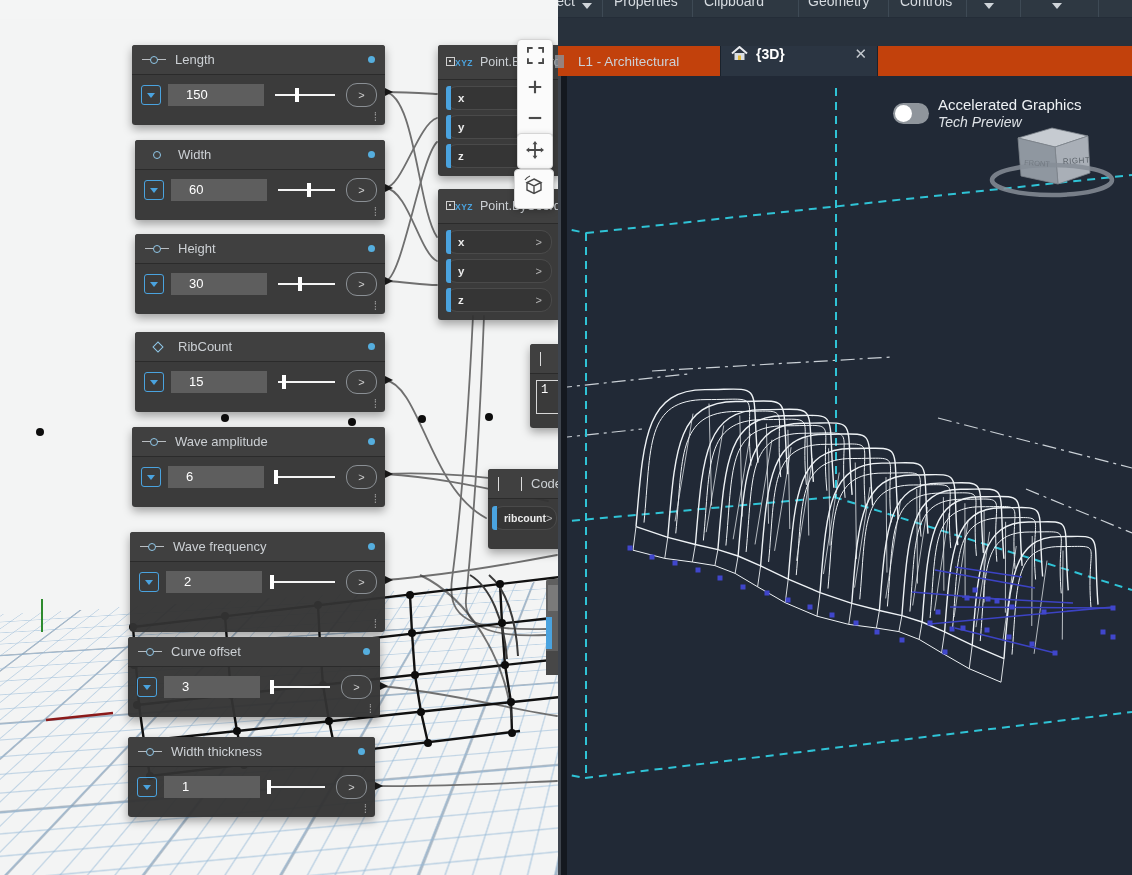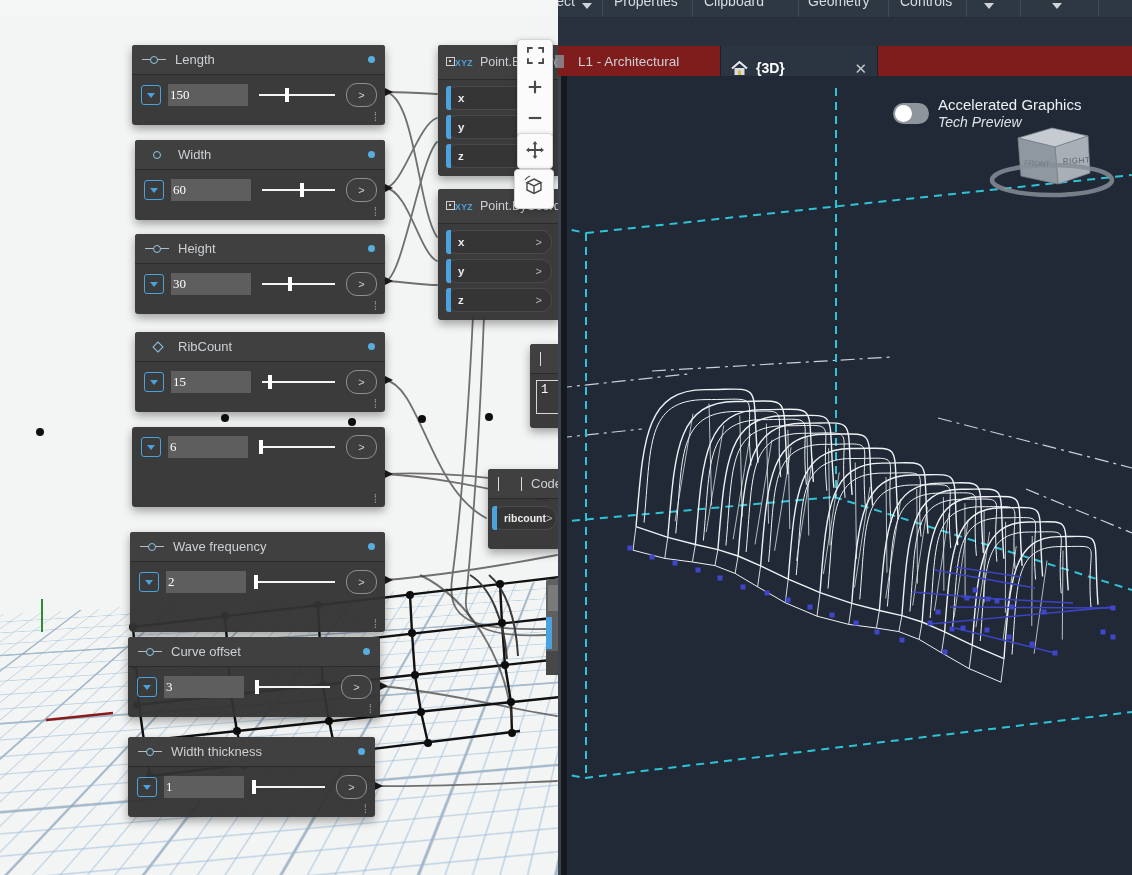--- a/index.html
+++ b/index.html
@@ -67,7 +67,7 @@
   .rib1 .sep{position:absolute;top:0;bottom:0;width:1px;background:#3e4a55;}
   .rib1 .rcaret{position:absolute;top:3px;width:0;height:0;border-left:5px solid transparent;border-right:5px solid transparent;border-top:6px solid #cfd4d9;}
   .rib2{position:absolute;left:0;top:17px;width:574px;height:29px;background:#28313c;border-top:1px solid #242d38;}
-  .tabbar{position:absolute;left:0;top:46px;width:574px;height:30px;background:#7f1d1d;}
+  .tabbar{position:absolute;left:0;top:46px;width:574px;height:30px;background:#c2410c;}
   .tab-l1{position:absolute;left:0;top:0;height:30px;display:flex;align-items:center;color:#ccd1d7;font-size:13.5px;padding-left:20px;white-space:nowrap;cursor:pointer;}
   .l1icon{position:absolute;left:-3px;top:9px;width:9px;height:13px;background:#8b929b;opacity:.8;}
   .tab-3d{position:absolute;left:162px;top:0;width:158px;height:30px;background:#2b3542;border-left:1px solid #1a222c;border-right:1px solid #1a222c;

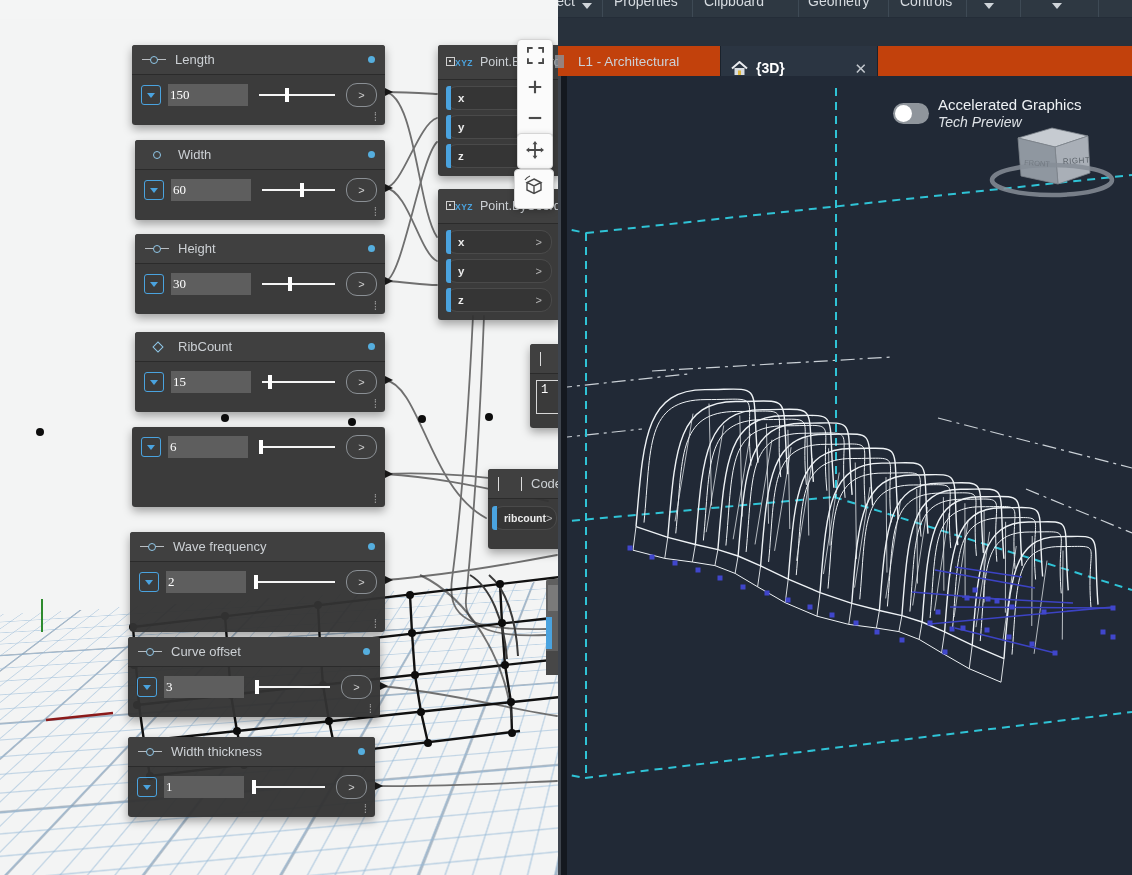--- a/index.html
+++ b/index.html
@@ -71,7 +71,7 @@
   .tab-l1{position:absolute;left:0;top:0;height:30px;display:flex;align-items:center;color:#ccd1d7;font-size:13.5px;padding-left:20px;white-space:nowrap;cursor:pointer;}
   .l1icon{position:absolute;left:-3px;top:9px;width:9px;height:13px;background:#8b929b;opacity:.8;}
   .tab-3d{position:absolute;left:162px;top:0;width:158px;height:30px;background:#2b3542;border-left:1px solid #1a222c;border-right:1px solid #1a222c;
-    display:flex;align-items:flex-end;gap:8px;padding:0 10px;box-sizing:border-box;cursor:pointer;}
+    display:flex;align-items:flex-start;gap:8px;padding:0 10px;box-sizing:border-box;cursor:pointer;}
   .tab-3d .lbl{font-size:14px;font-weight:bold;color:#fff;}
   .tab-3d .x{margin-left:auto;color:#c3c8ce;font-size:15px;line-height:15px;cursor:pointer;}
   .vp{position:absolute;left:0;top:76px;width:574px;height:799px;background:#212936;overflow:hidden;cursor:crosshair;}

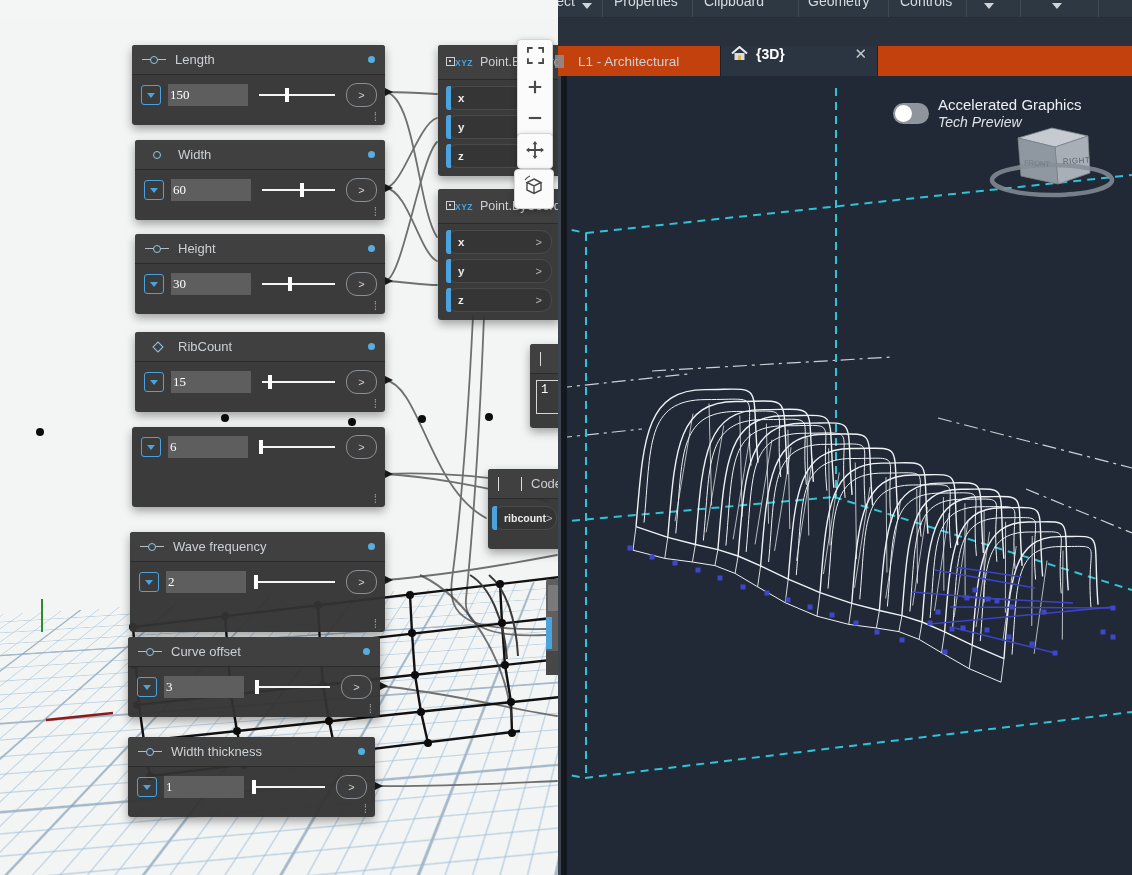--- a/index.html
+++ b/index.html
@@ -30,7 +30,7 @@
   .hicon.diamond:after{content:"";position:absolute;left:9px;top:1px;width:6px;height:6px;border:1.5px solid #8fc7e8;transform:rotate(45deg);}
   .ddbtn{width:18px;height:18px;border:1.5px solid #4aa3df;border-radius:3px;display:flex;align-items:center;justify-content:center;flex:0 0 auto;cursor:pointer;}
   .ddbtn i{width:0;height:0;border-left:4px solid transparent;border-right:4px solid transparent;border-top:5px solid #4aa3df;}
-  .valbox{width:78px;height:22px;background:#5e5e5e;color:#fff;font-size:13px;line-height:22px;padding-left:2px;flex:0 0 auto;overflow:hidden;font-family:Liberation Serif, serif;}
+  .valbox{width:78px;height:22px;background:#5e5e5e;color:#fff;font-size:13px;line-height:22px;padding-left:18px;flex:0 0 auto;overflow:hidden;}
   .strack{flex:1;height:22px;position:relative;}
   .sline{position:absolute;left:4px;right:4px;top:10px;height:2px;background:#f4f4f4;}
   .shandle{position:absolute;top:4px;width:4px;height:14px;background:#fff;}

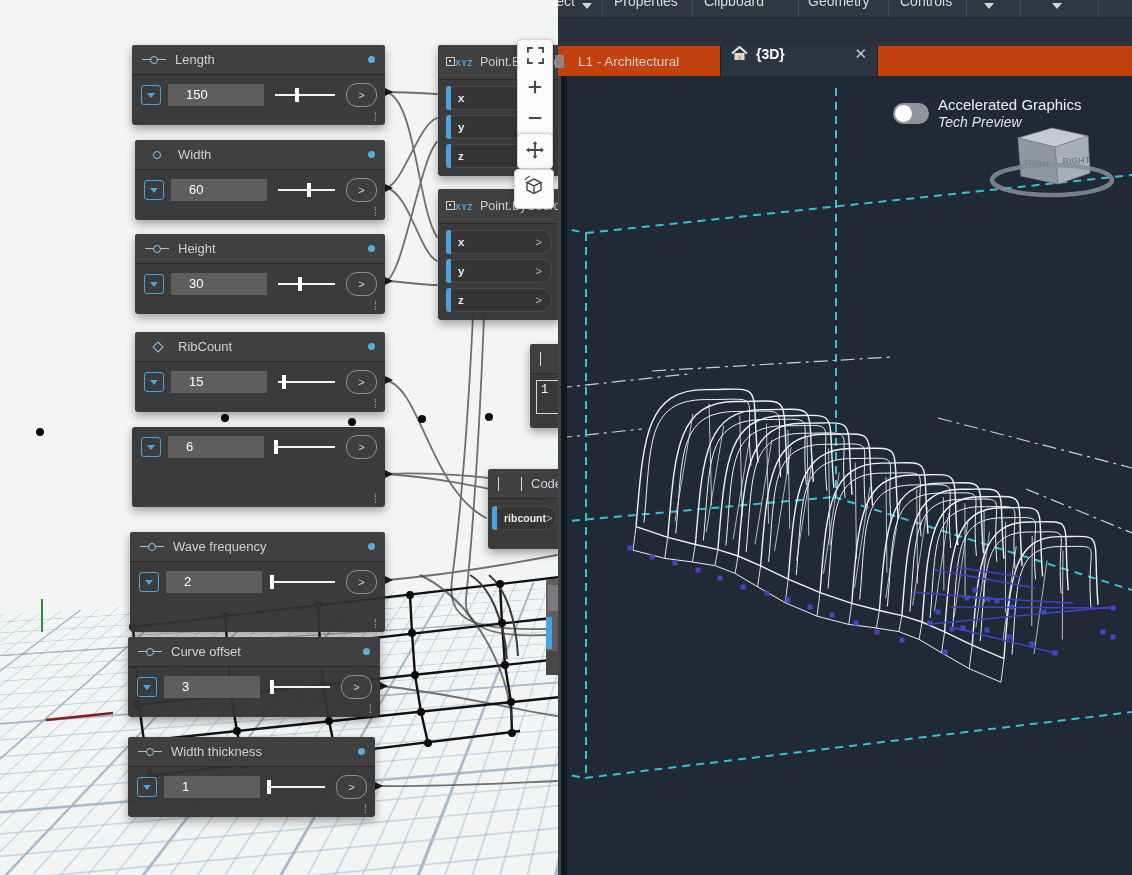--- a/index.html
+++ b/index.html
@@ -250,6 +250,11 @@
     <span class="kebab">⁞</span>
   </div>
         <div class="node slider" style="left: 132px; top: 408px; width: 253px; height: 80px;">
+    <div class="nhead">
+      <span class="hicon slider"></span>
+      <span class="ntitle">Wave amplitude</span>
+      <span class="bluedot"></span>
+    </div>
     <div class="nbody">
       <span class="ddbtn">
               <i></i>

